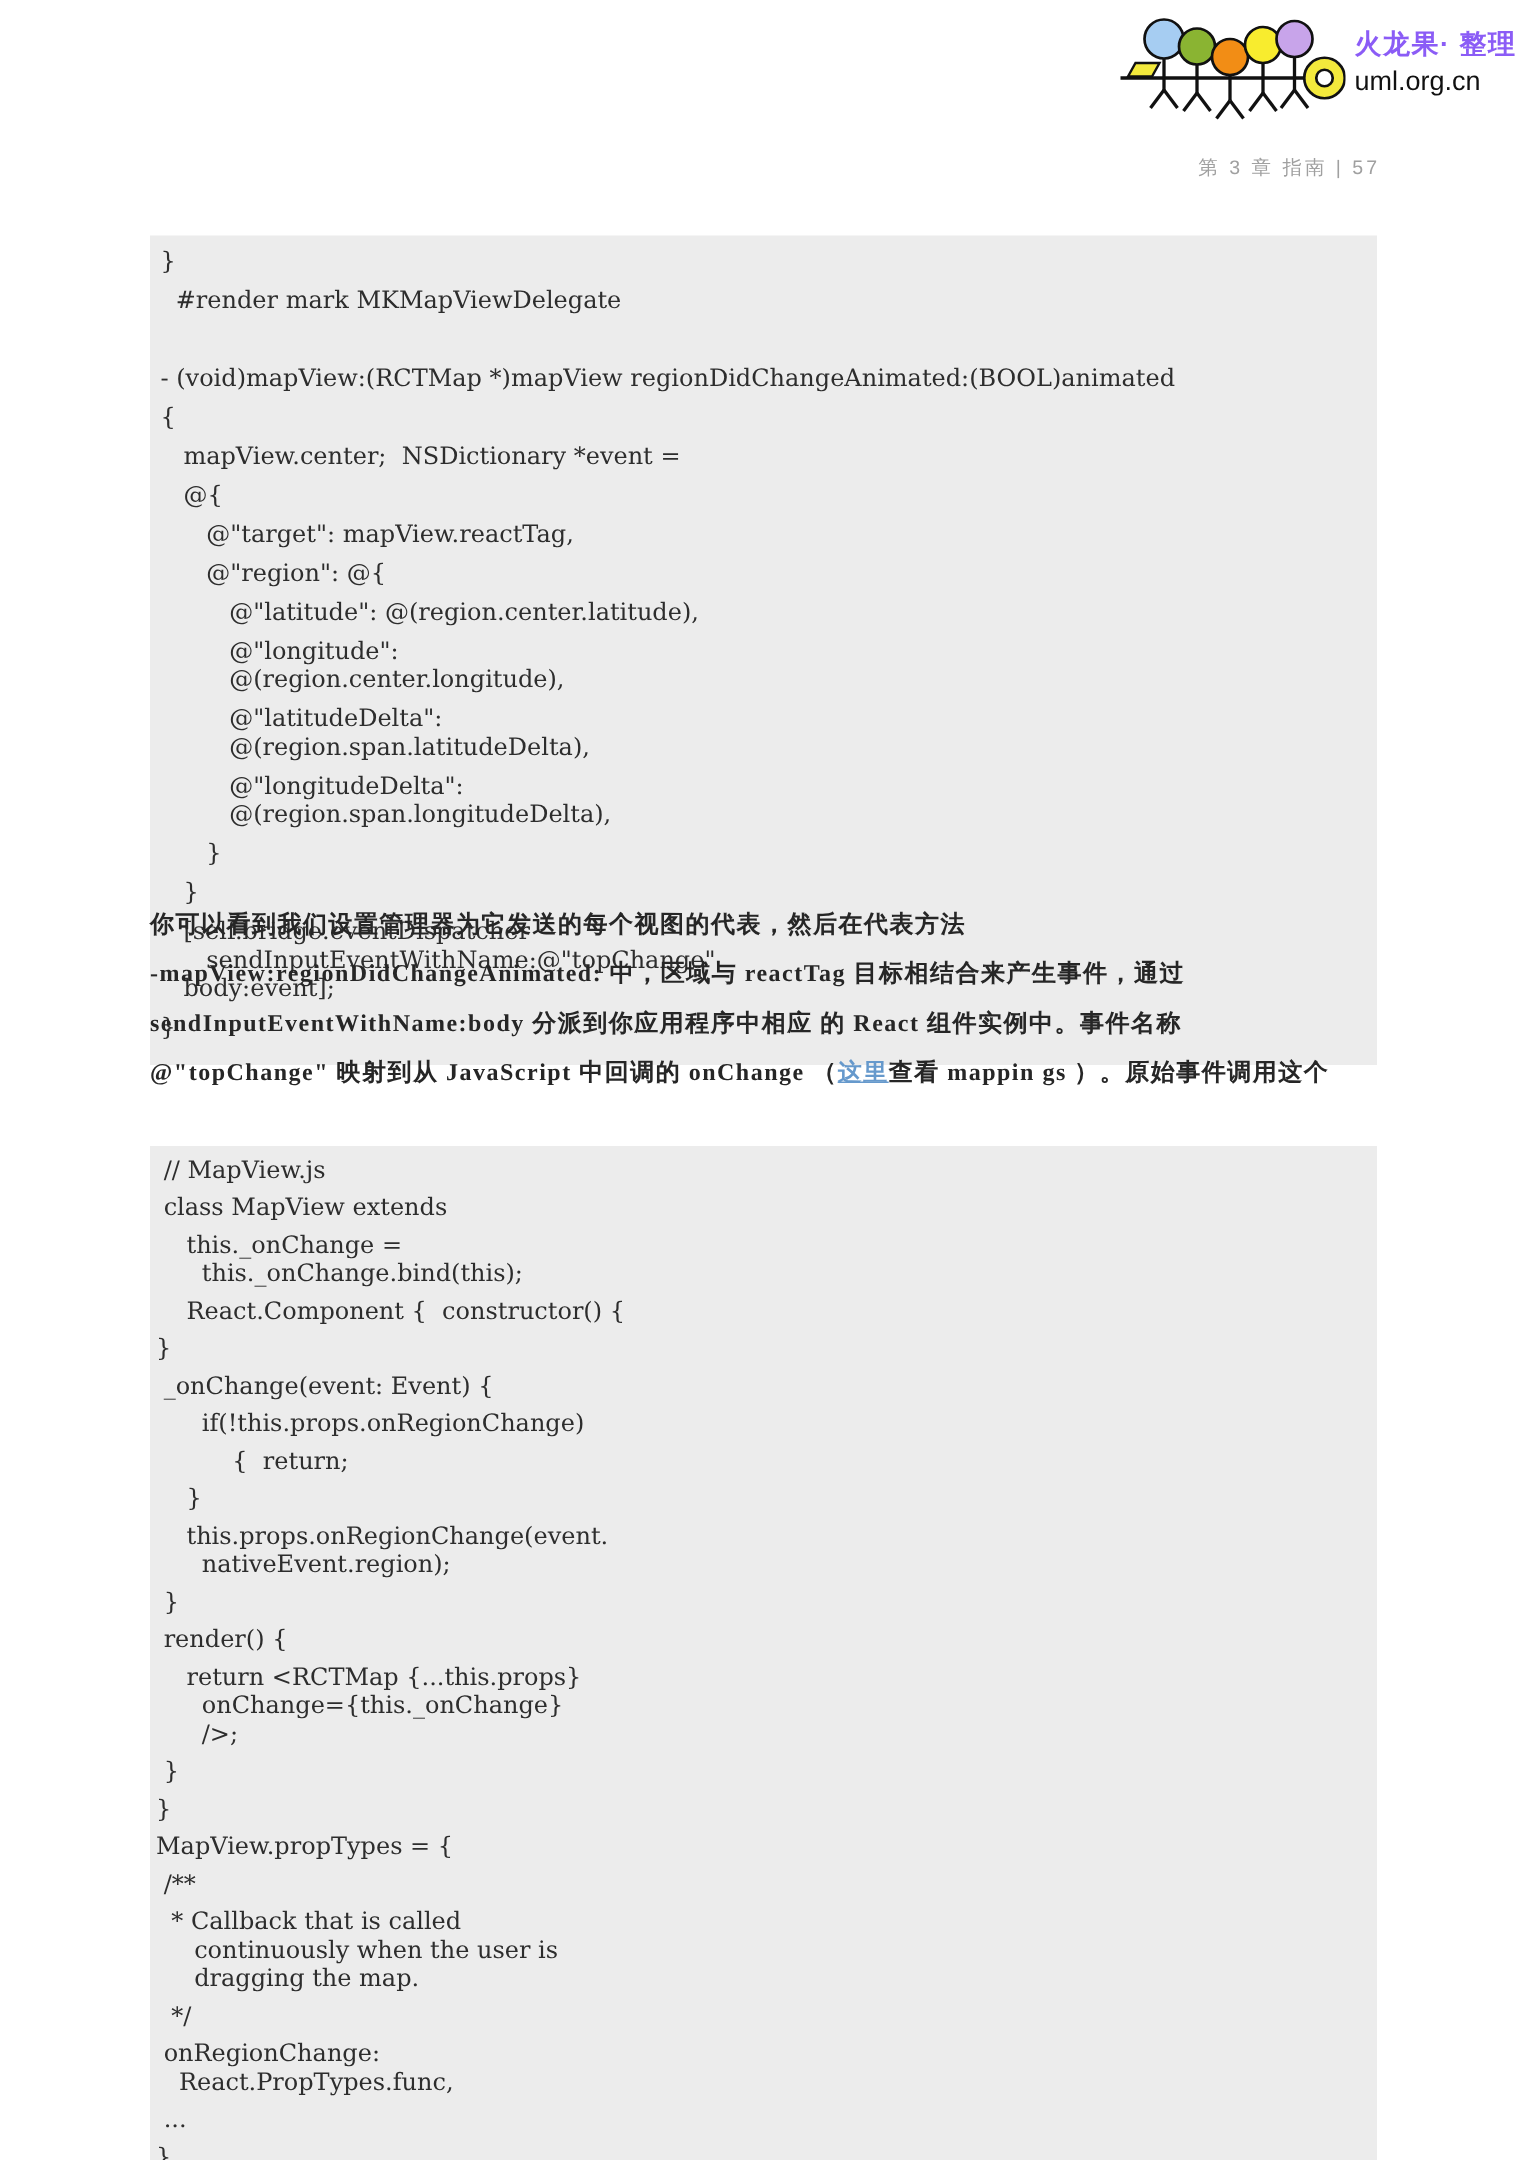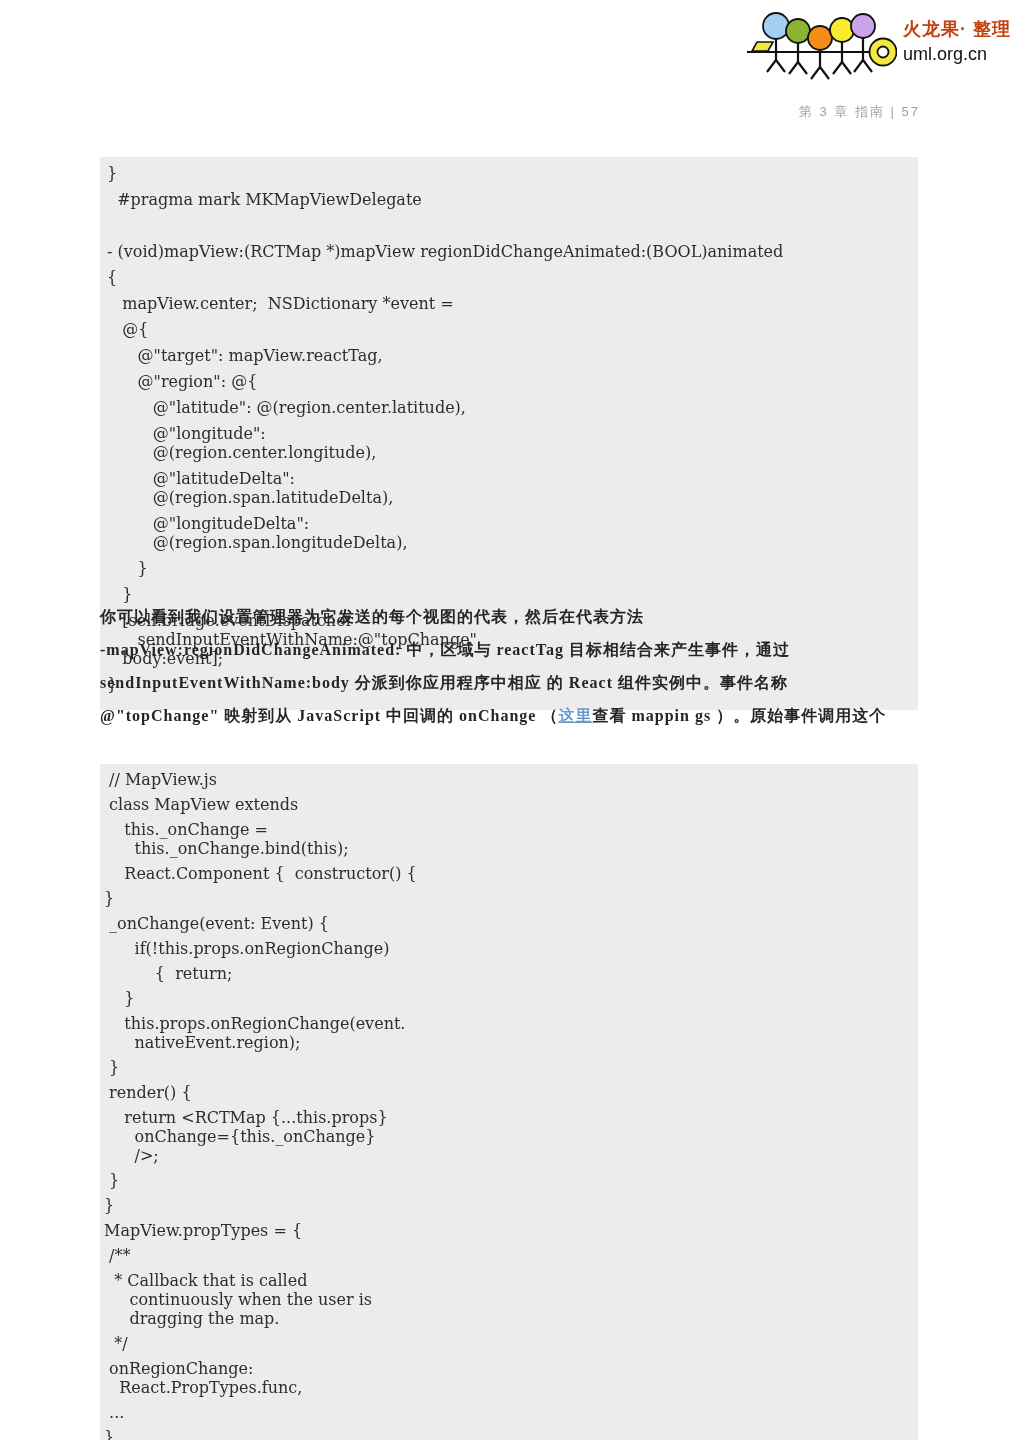--- a/index.html
+++ b/index.html
@@ -16,7 +16,7 @@
   .logo-graphic { position: absolute; left: 745px; top: 12px; width: 152px; height: 78px; }
   .logo-text { position: absolute; left: 903px; top: 17px; width: 115px; }
   .logo-brand {
-    font-size: 18px; font-weight: bold; color: #c2410c;
+    font-size: 18px; font-weight: bold; color: #8b5cf6;
     letter-spacing: 1px; white-space: nowrap;
     font-family: "Liberation Sans", sans-serif;
   }

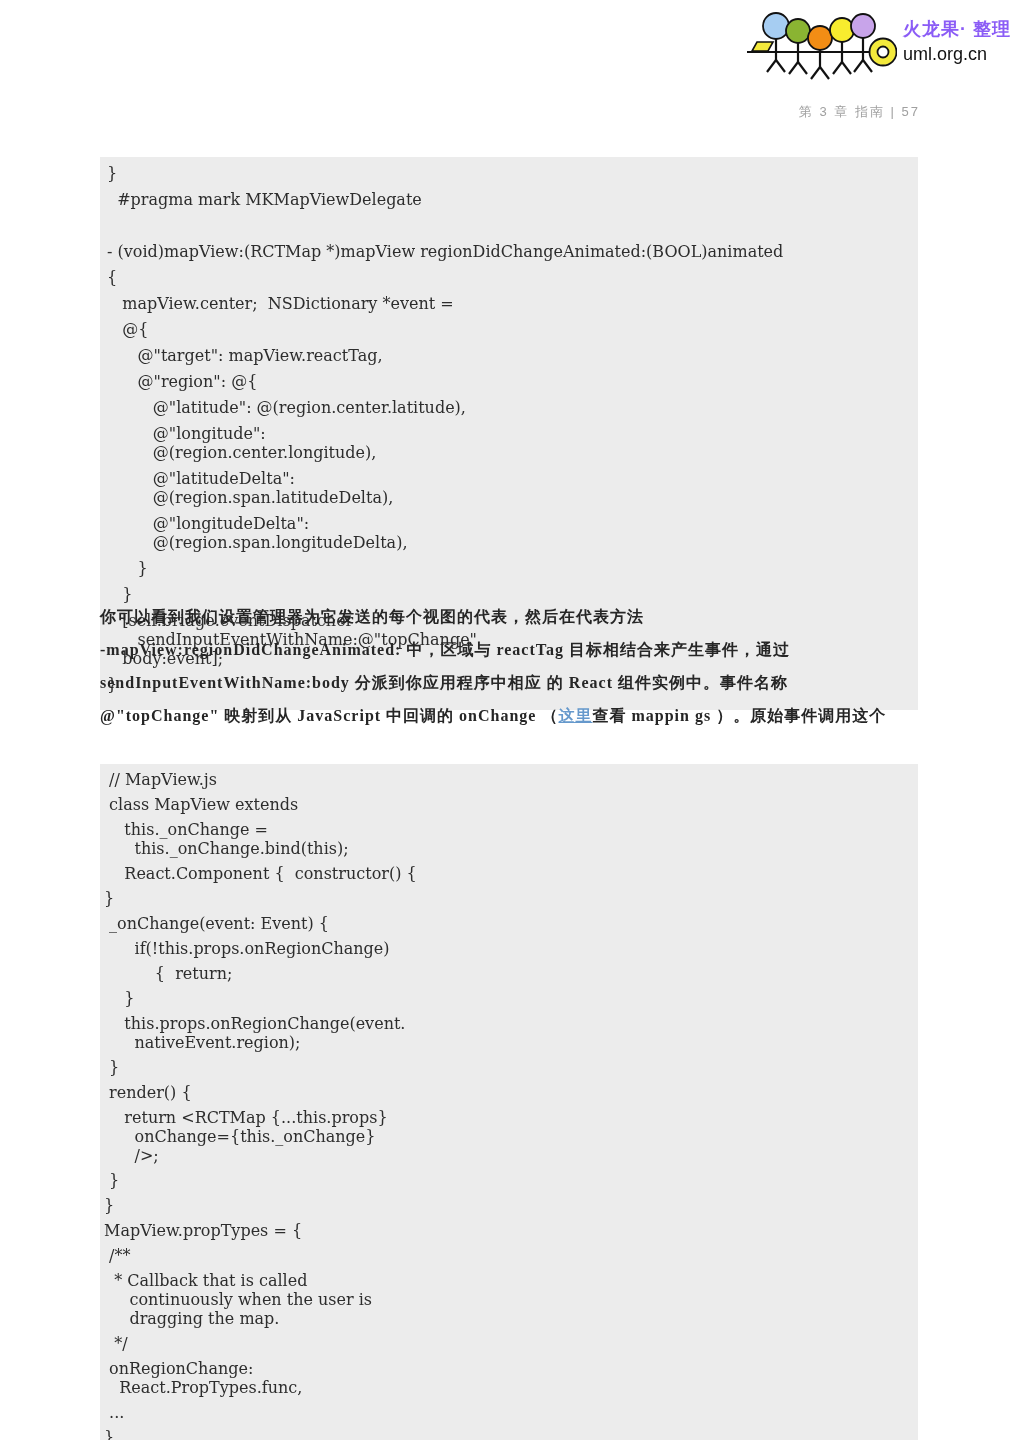--- a/index.html
+++ b/index.html
@@ -102,7 +102,7 @@
 
   <div class="codeblock" id="code-block-1">
       <div class="code-entry">}</div>
-      <div class="code-entry">  #pragma mark MKMapViewDelegate</div>
+      <div class="code-entry">  #render mark MKMapViewDelegate</div>
       <div class="code-entry">&nbsp;</div>
       <div class="code-entry">- (void)mapView:(RCTMap *)mapView regionDidChangeAnimated:(BOOL)animated</div>
       <div class="code-entry">{</div>

